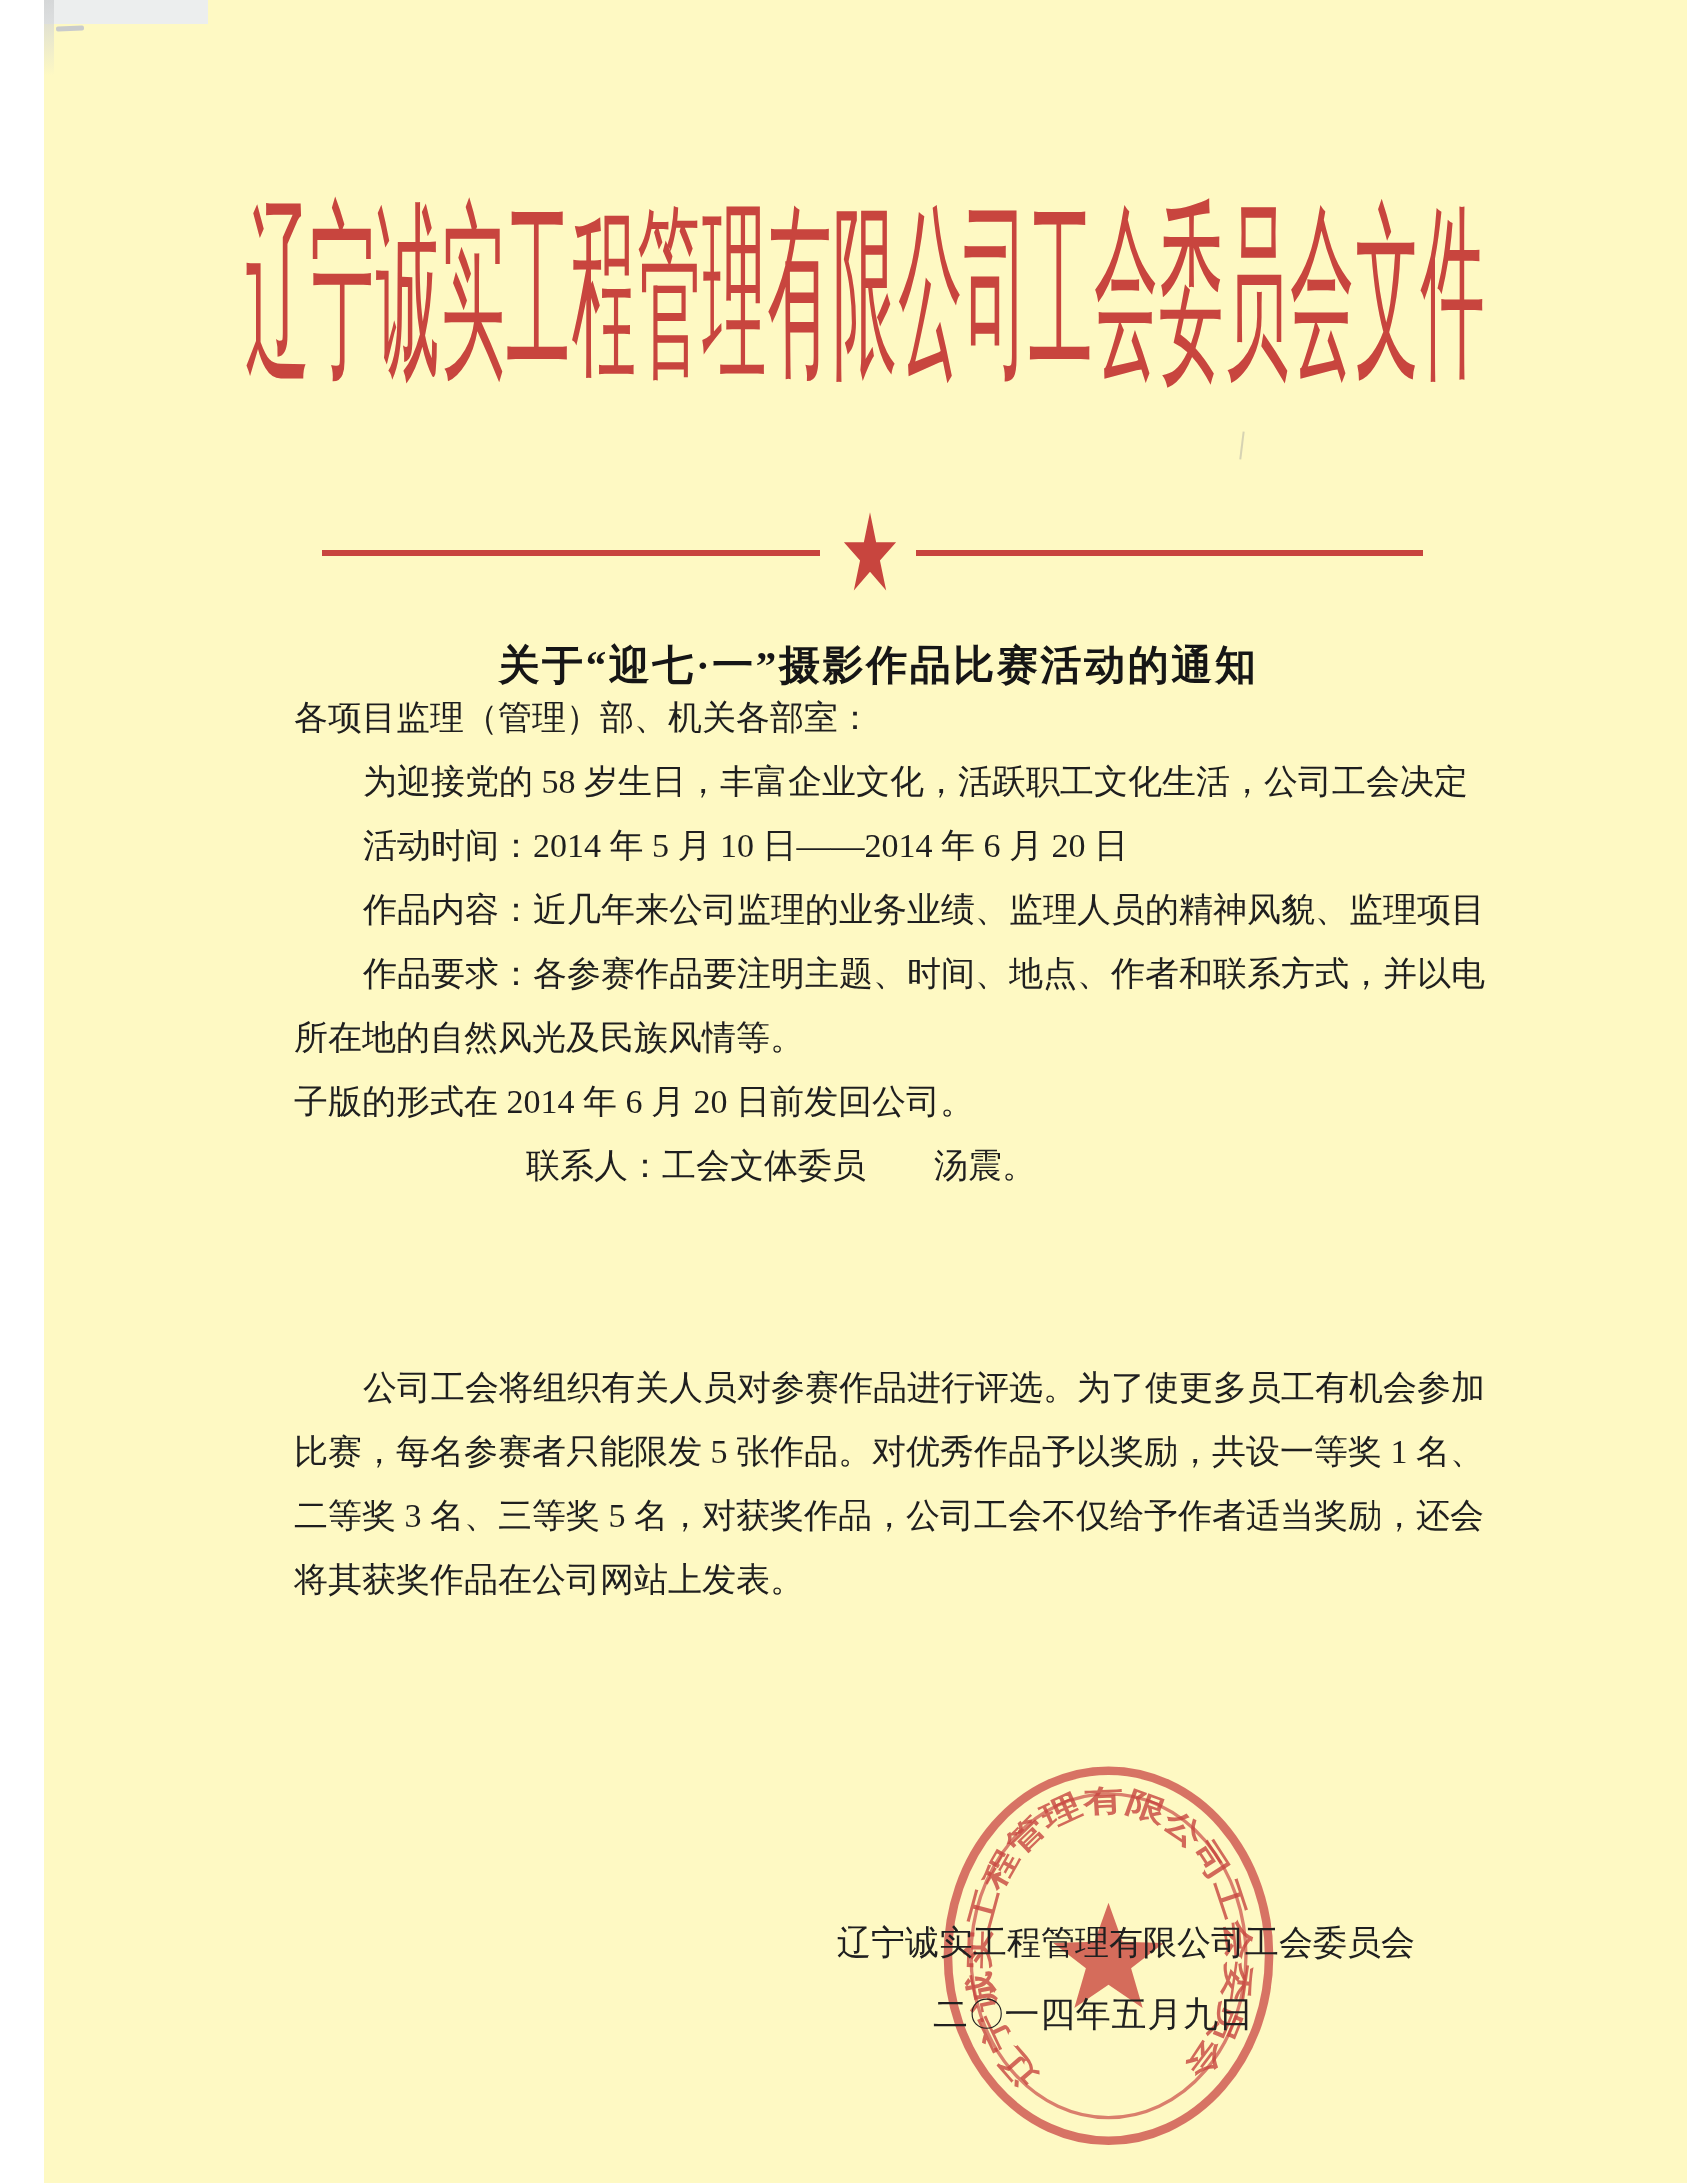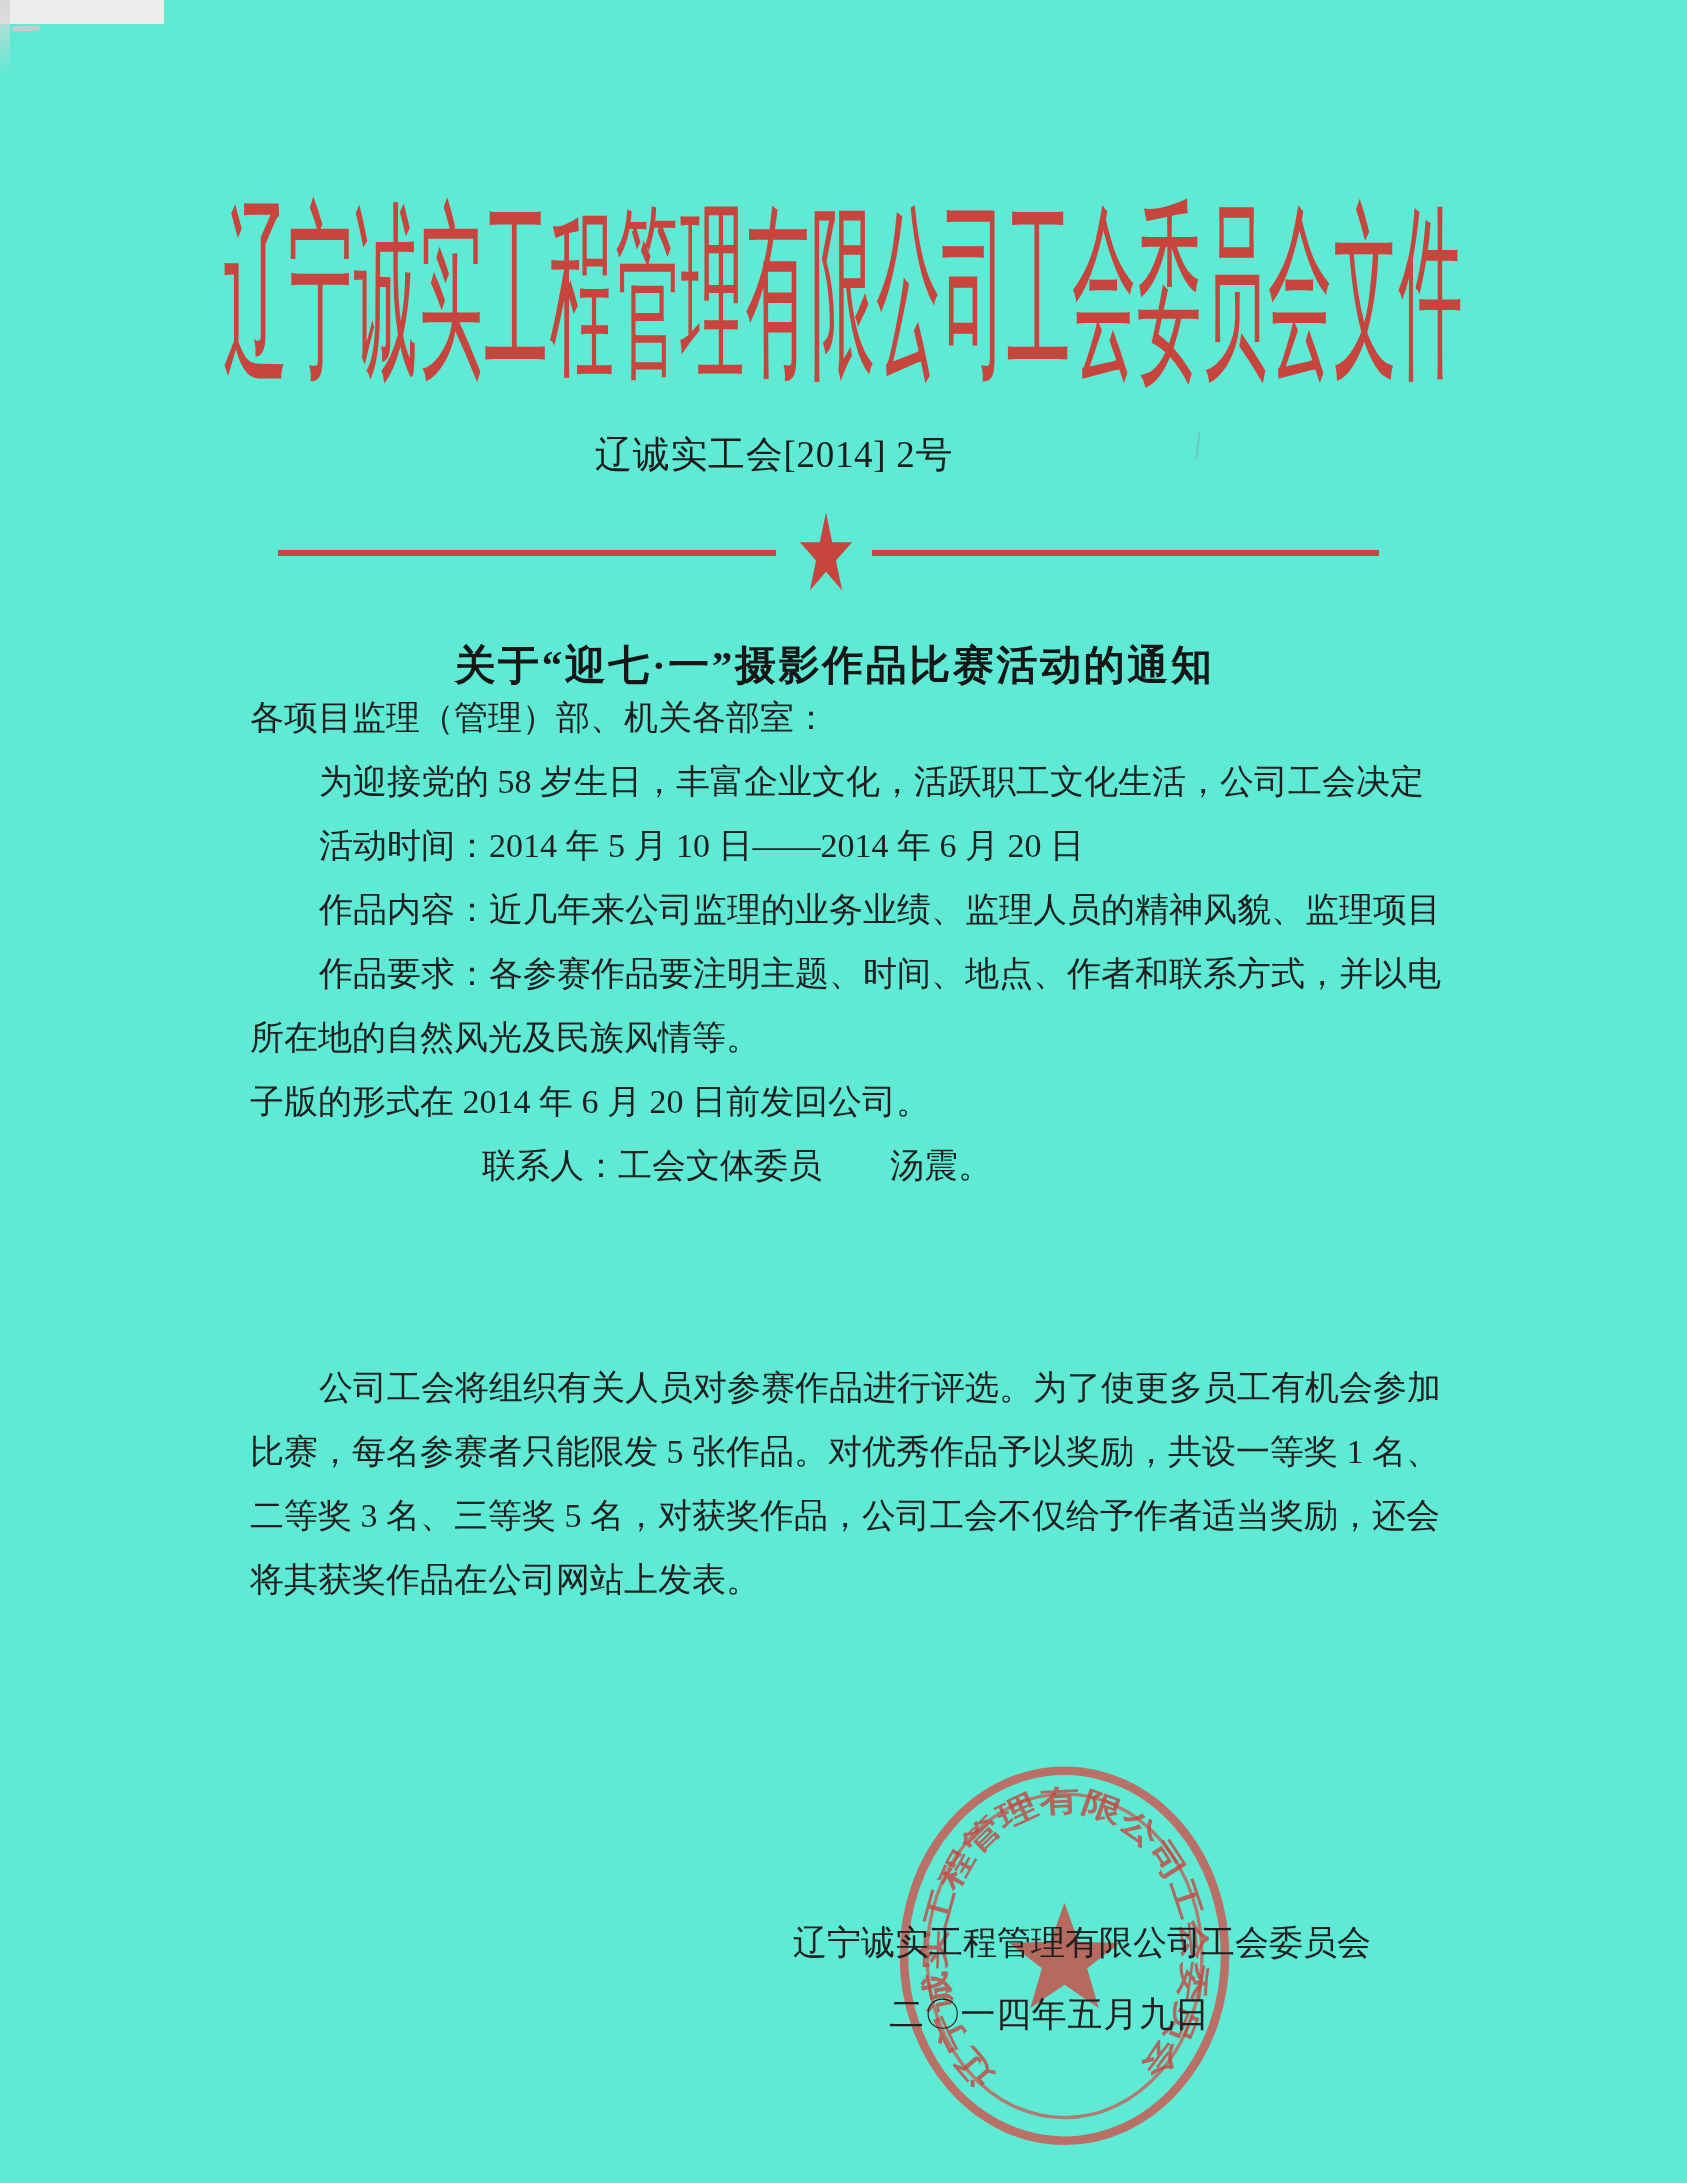--- a/index.html
+++ b/index.html
@@ -11,7 +11,7 @@
     overflow: hidden;
     color: #222;
   }
-  .page { position: absolute; inset: 0; background: #5eead4; }
+  .page { position: absolute; inset: 0; background: #fef9c3; margin-left: 44px; }
 
   
   .artifact-top-strip { position: absolute; left: 0; top: 0; width: 164px; height: 24px; background: #eceeee; }

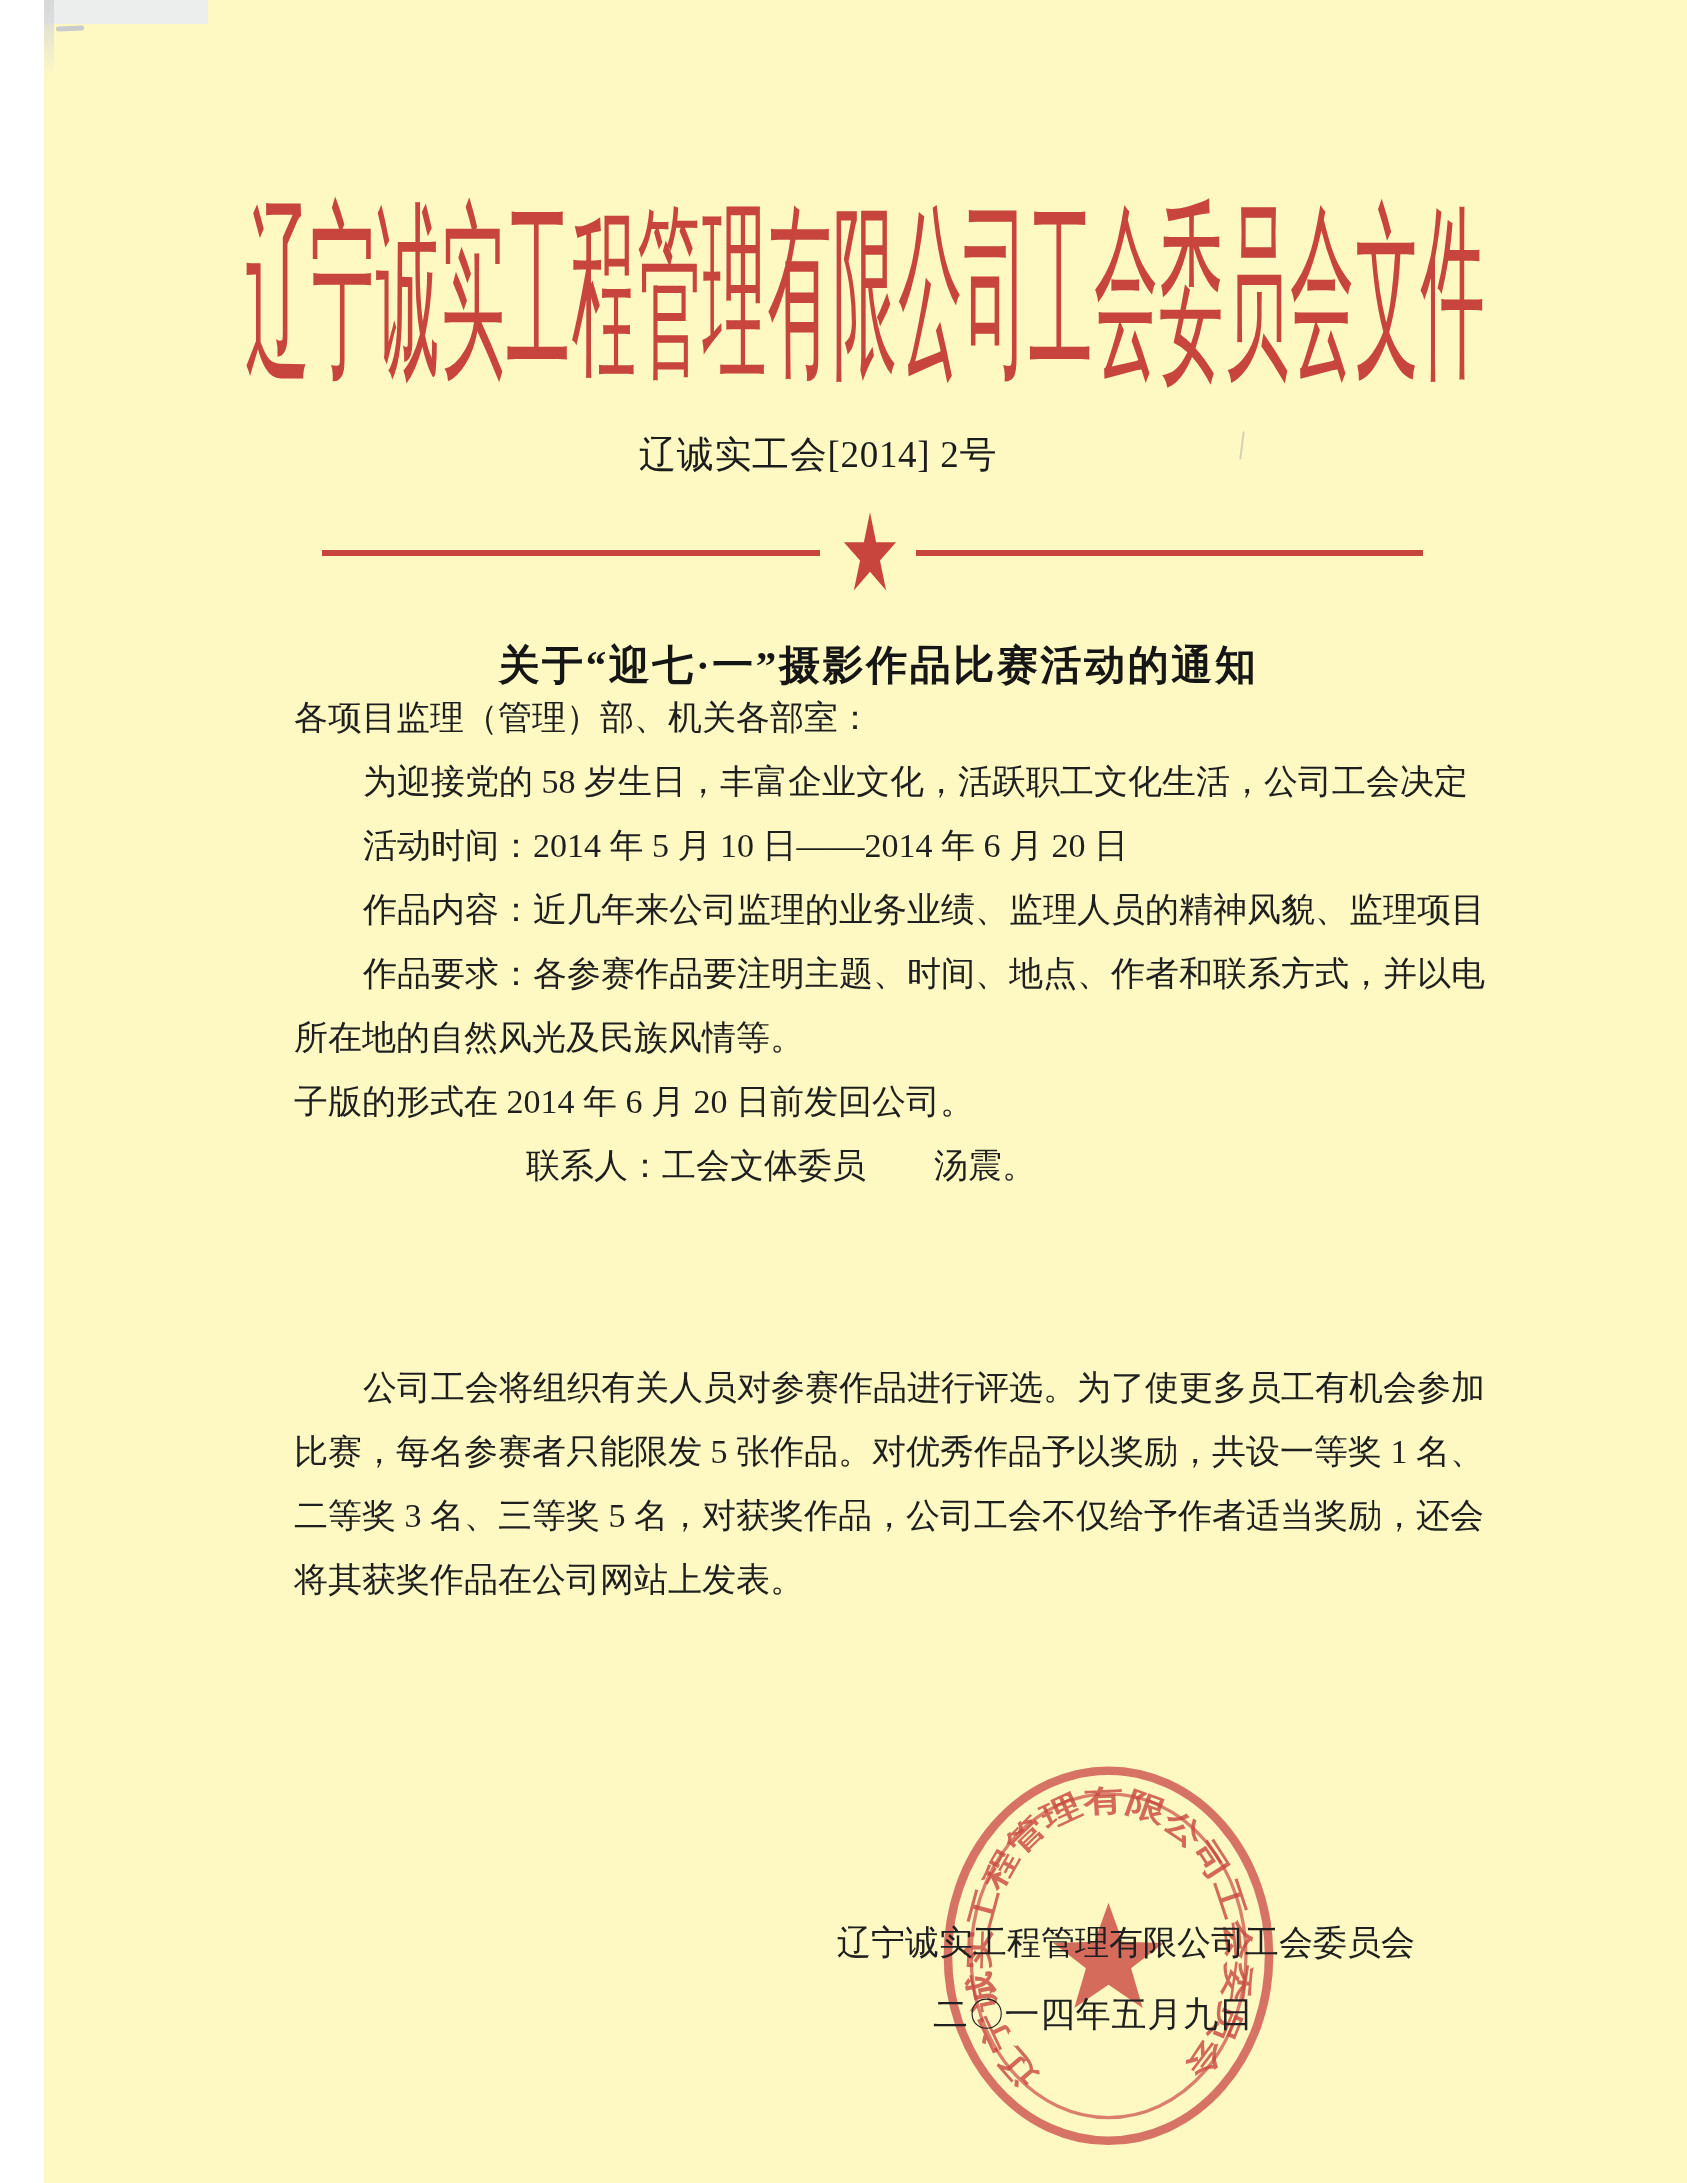--- a/index.html
+++ b/index.html
@@ -76,7 +76,6 @@
     <span class="banner-text">辽宁诚实工程管理有限公司工会委员会文件</span>
   </div>
 
-  <div class="doc-number">辽诚实工会[2014] 2号</div>
 
   <div class="divider-seg divider-left"></div>
   <div class="divider-seg divider-right"></div>

